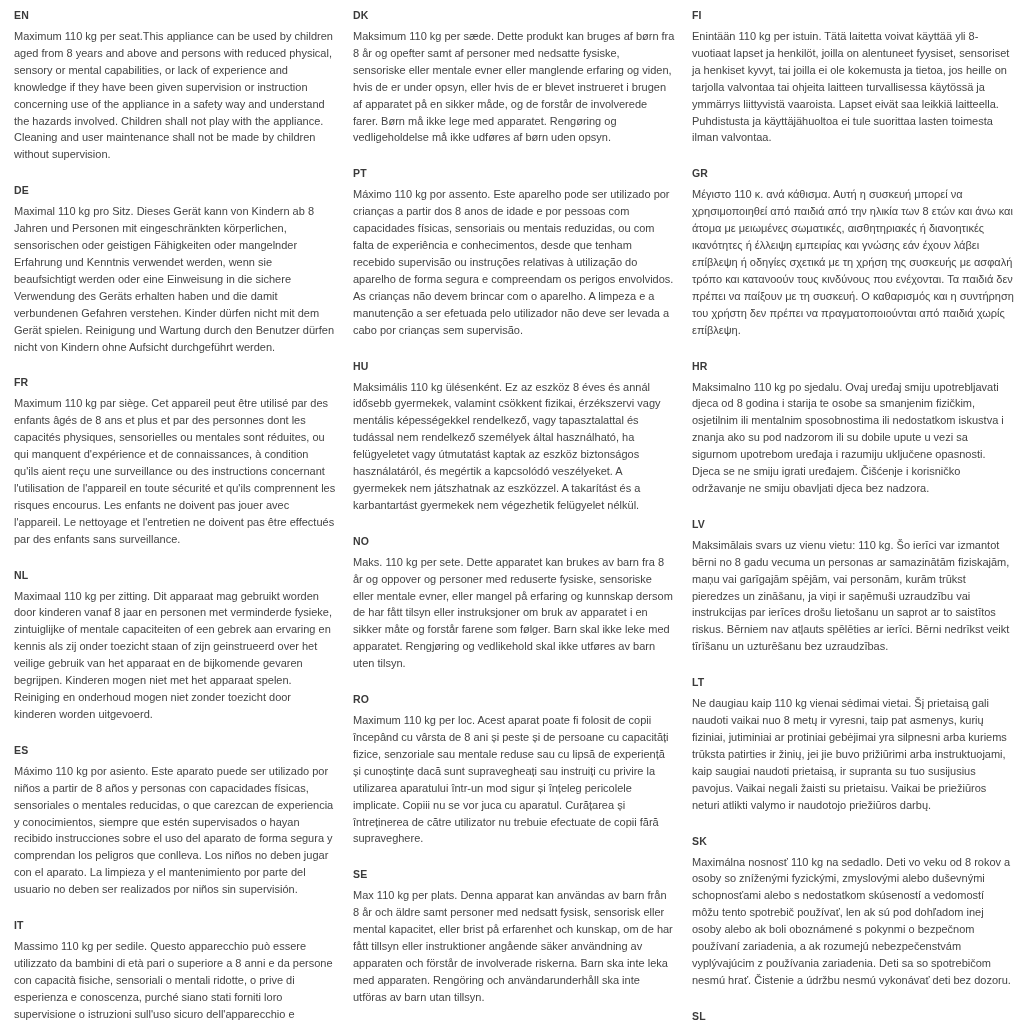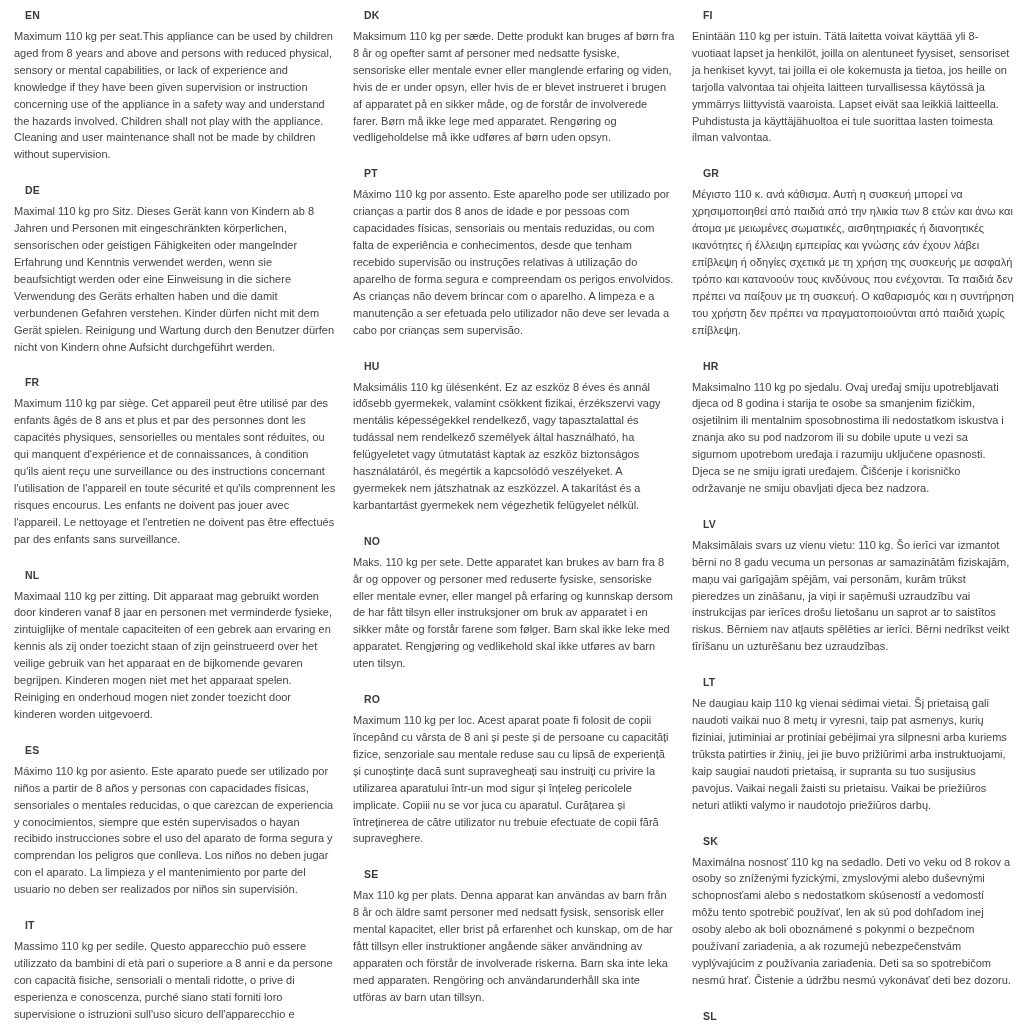--- a/index.html
+++ b/index.html
@@ -31,7 +31,7 @@
     font-size: 10.5px;
     font-weight: 700;
     color: #3a3a3a;
-    margin: 0 0 7px 11px;
+    margin: 0 0 7px 0;
     letter-spacing: 0.2px;
   }
   .lang-text {

